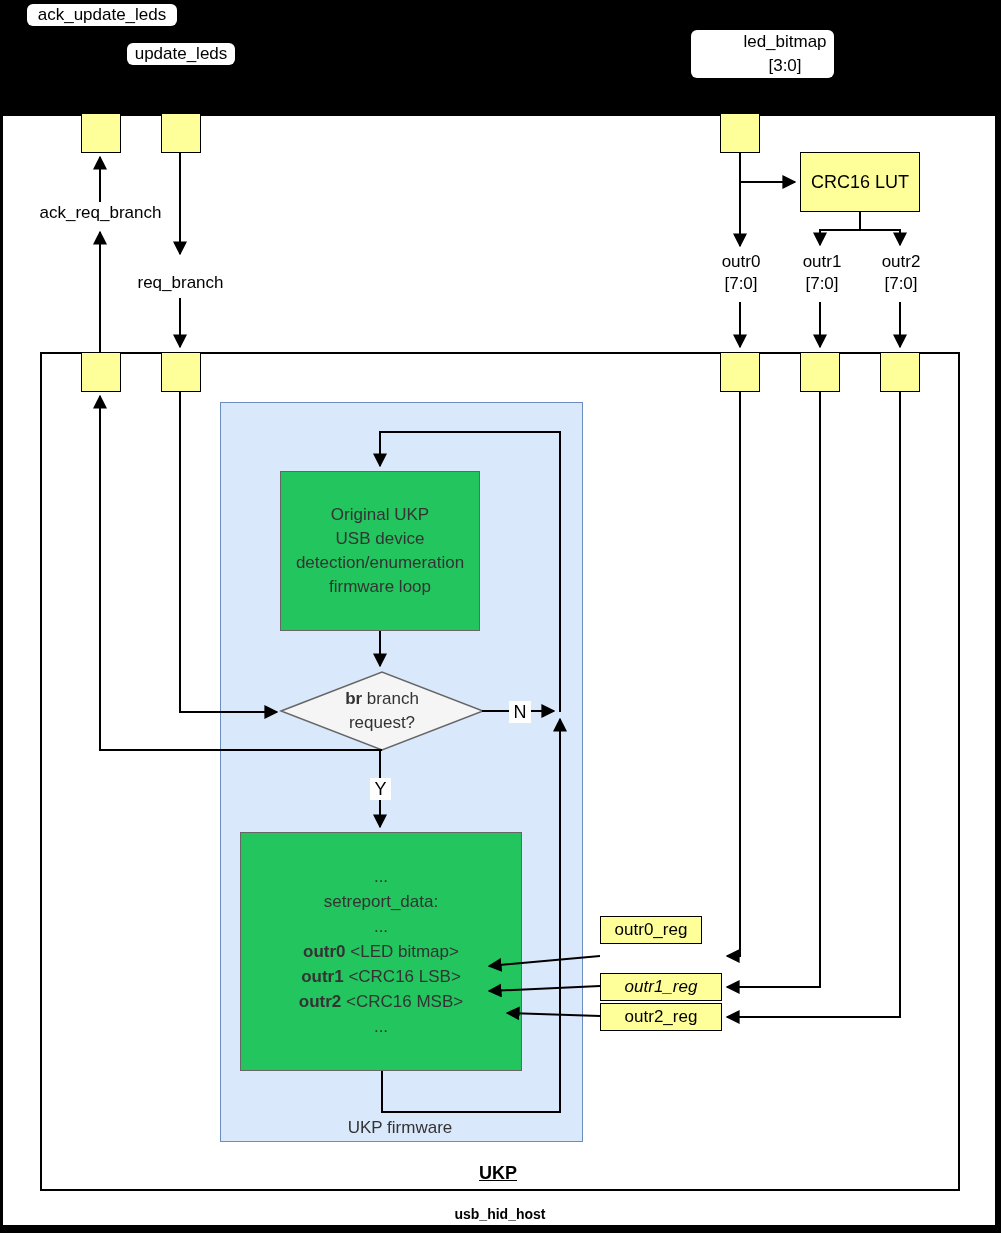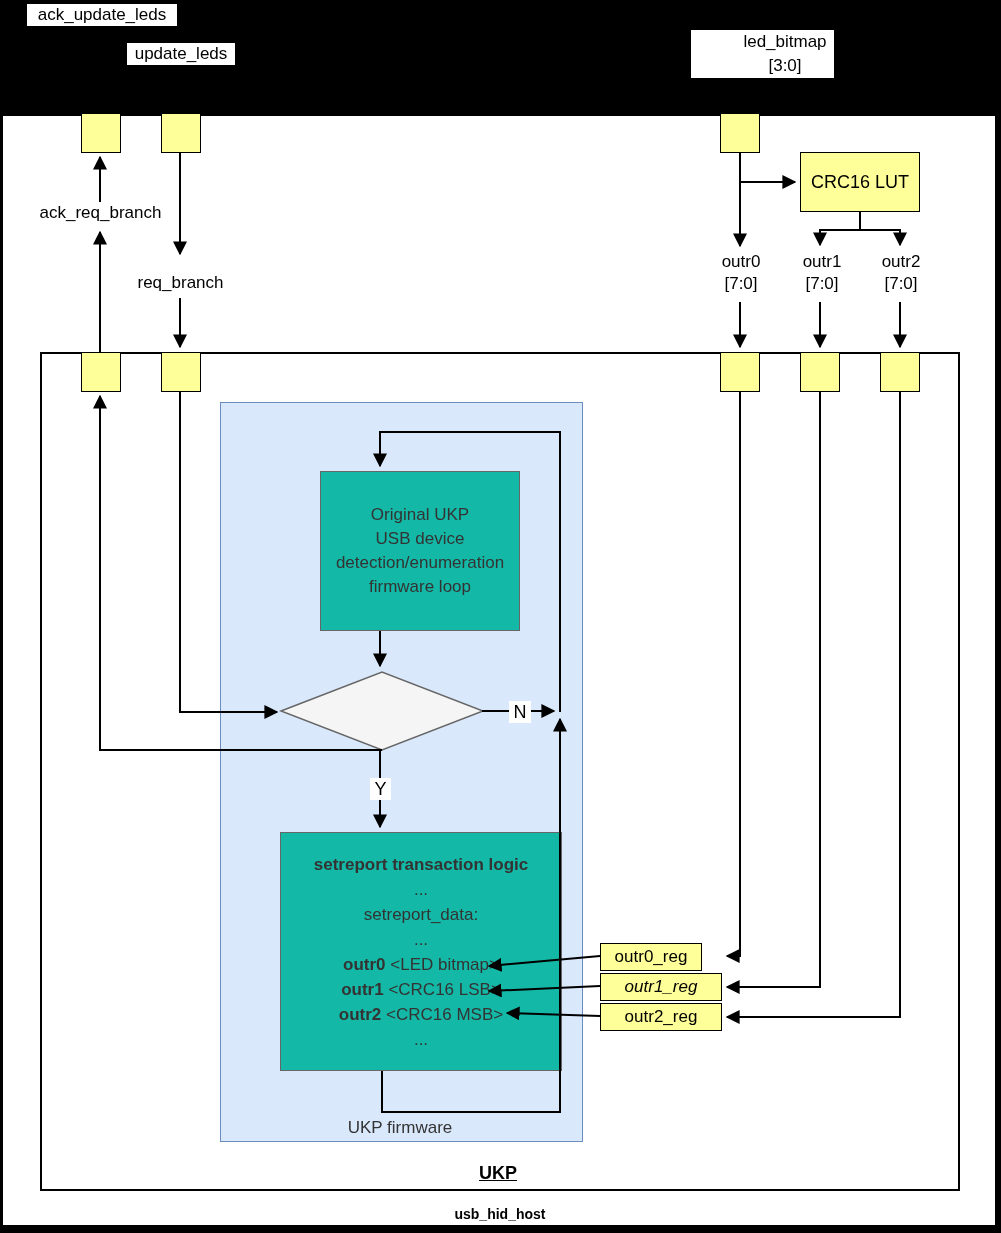--- a/index.html
+++ b/index.html
@@ -10,7 +10,7 @@
   .abs{position:absolute;}
   .whitebox{background:#ffffff;border:2px solid #000;box-sizing:border-box;}
   .port{position:absolute;width:40px;height:40px;background:#ffff99;border:1.5px solid #000;box-sizing:border-box;}
-  .lbl{position:absolute;font-size:17px;line-height:22px;text-align:center;white-space:nowrap;}
+  .lbl{position:absolute;font-size:17px;line-height:22px;text-align:center;white-space:nowrap;border-radius:6px;}
   .onblack{background:#ffffff;padding:0 3px;}
   .buslbl{position:absolute;width:60px;font-size:17px;line-height:22px;text-align:center;}
   .greybox{position:absolute;background:#14b8a6;border:1.5px solid #666;box-sizing:border-box;color:#333;

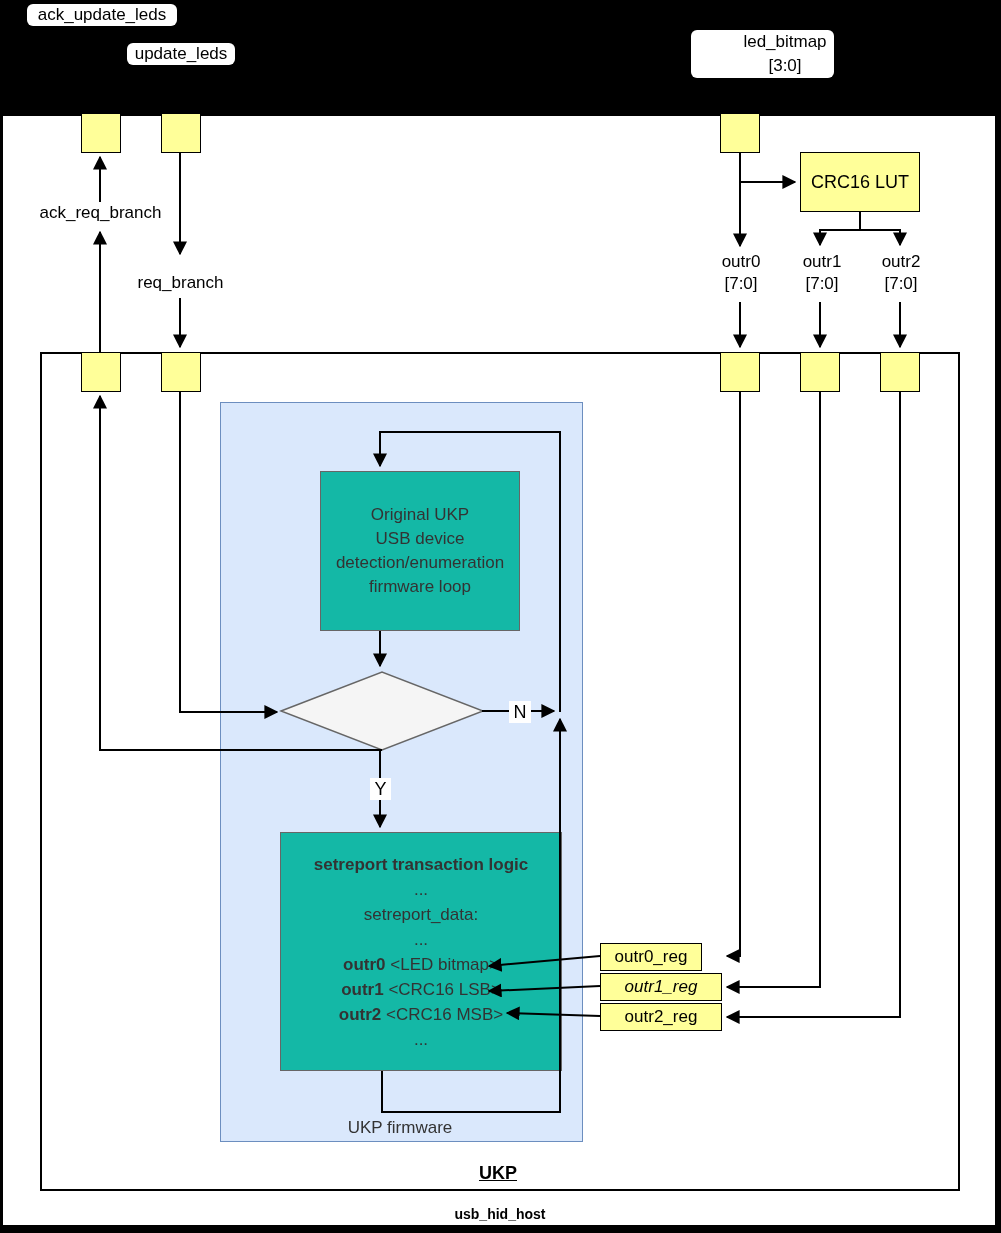--- a/index.html
+++ b/index.html
@@ -13,9 +13,9 @@
   .lbl{position:absolute;font-size:17px;line-height:22px;text-align:center;white-space:nowrap;border-radius:6px;}
   .onblack{background:#ffffff;padding:0 3px;}
   .buslbl{position:absolute;width:60px;font-size:17px;line-height:22px;text-align:center;}
-  .greybox{position:absolute;background:#14b8a6;border:1.5px solid #666;box-sizing:border-box;color:#333;
+  .greybox{position:absolute;background:#22c55e;border:1.5px solid #666;box-sizing:border-box;color:#333;
     display:flex;flex-direction:column;justify-content:center;align-items:center;text-align:center;
-    font-size:17px;line-height:24px;margin-left:40px;}
+    font-size:17px;line-height:24px;}
   .yellowbox{position:absolute;background:#ffff99;border:1.5px solid #000;box-sizing:border-box;
     display:flex;justify-content:center;align-items:center;font-size:17px;}
   .small-tag{position:absolute;background:#fff;font-size:18px;line-height:22px;text-align:center;}

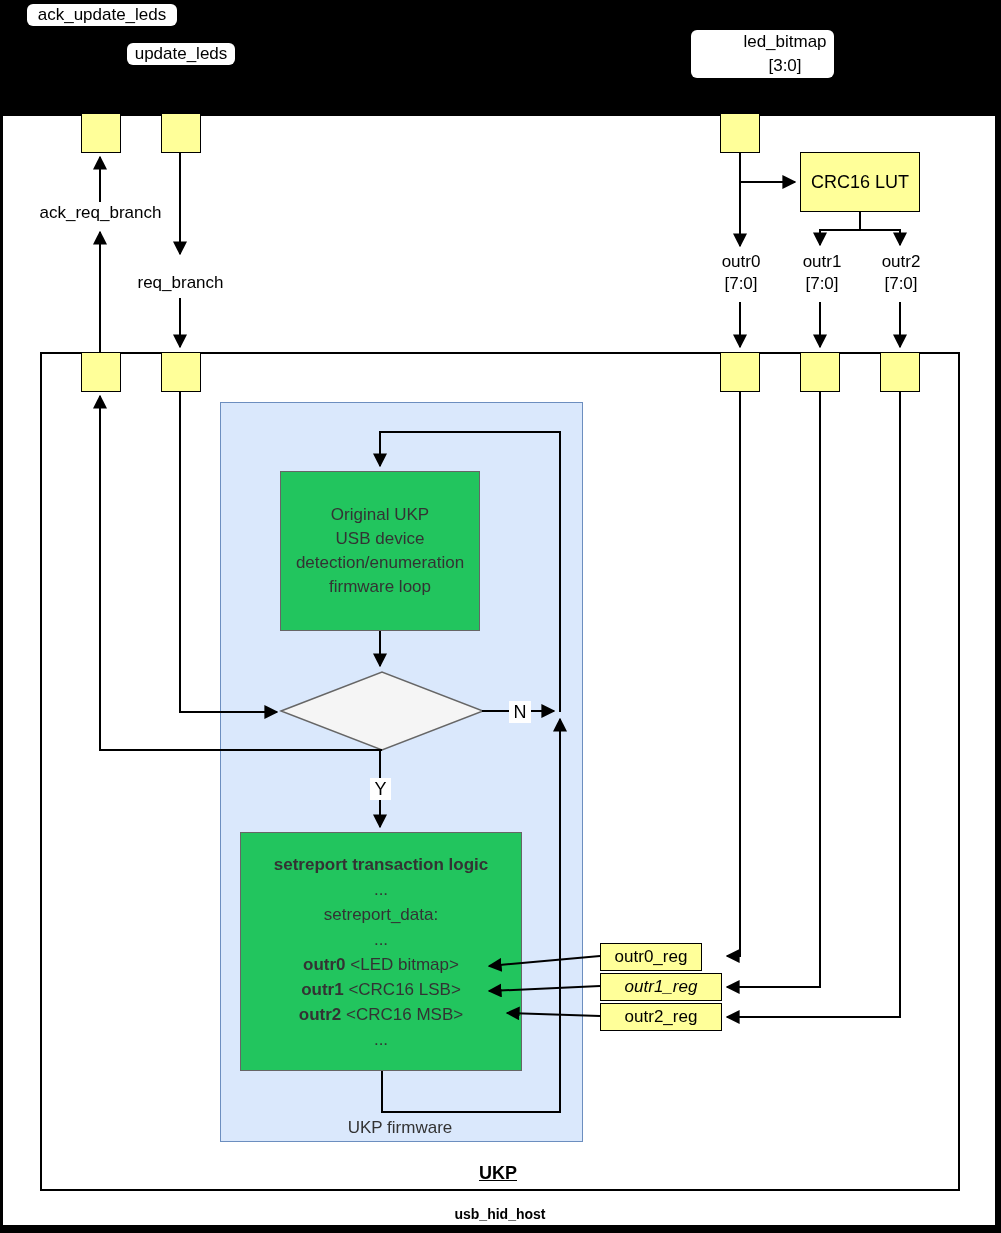--- a/index.html
+++ b/index.html
@@ -45,6 +45,7 @@
     <polygon points="2,41 103,2 204,41 103,80" fill="#f5f5f5" stroke="#666" stroke-width="1.5"></polygon>
   </svg>
   <div class="abs z4" style="left:279px;top:687px;width:206px;text-align:center;font-size:17px;line-height:24px;color:#333;">
+    <div><span class="bold">br</span><span> branch</span></div>
   </div>
 
   <div class="greybox z4" style="left:240px;top:832px;width:282px;height:239px;line-height:25px;">

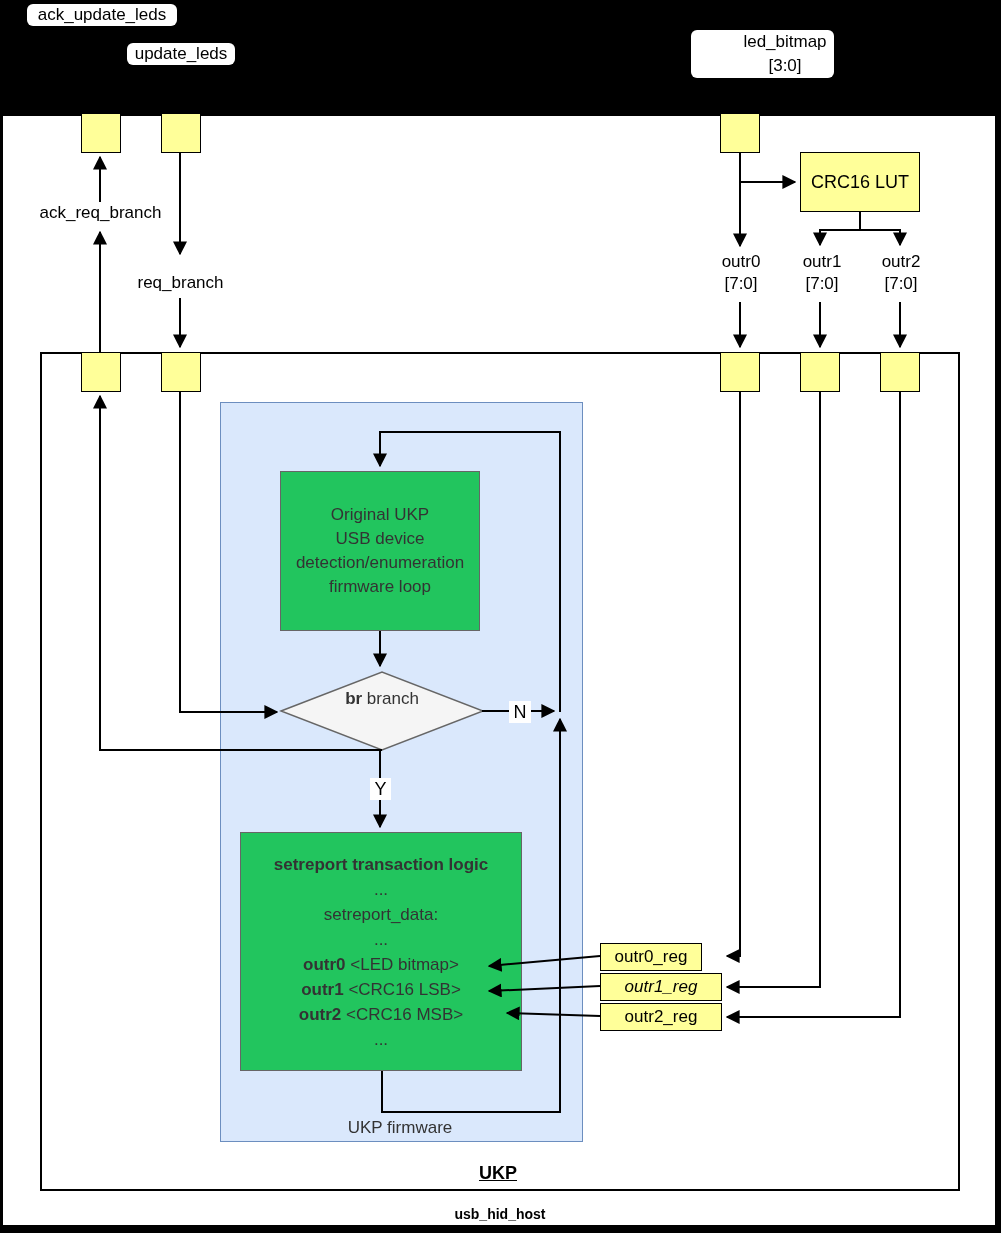--- a/index.html
+++ b/index.html
@@ -46,6 +46,7 @@
   </svg>
   <div class="abs z4" style="left:279px;top:687px;width:206px;text-align:center;font-size:17px;line-height:24px;color:#333;">
     <div><span class="bold">br</span><span> branch</span></div>
+    <div>request?</div>
   </div>
 
   <div class="greybox z4" style="left:240px;top:832px;width:282px;height:239px;line-height:25px;">

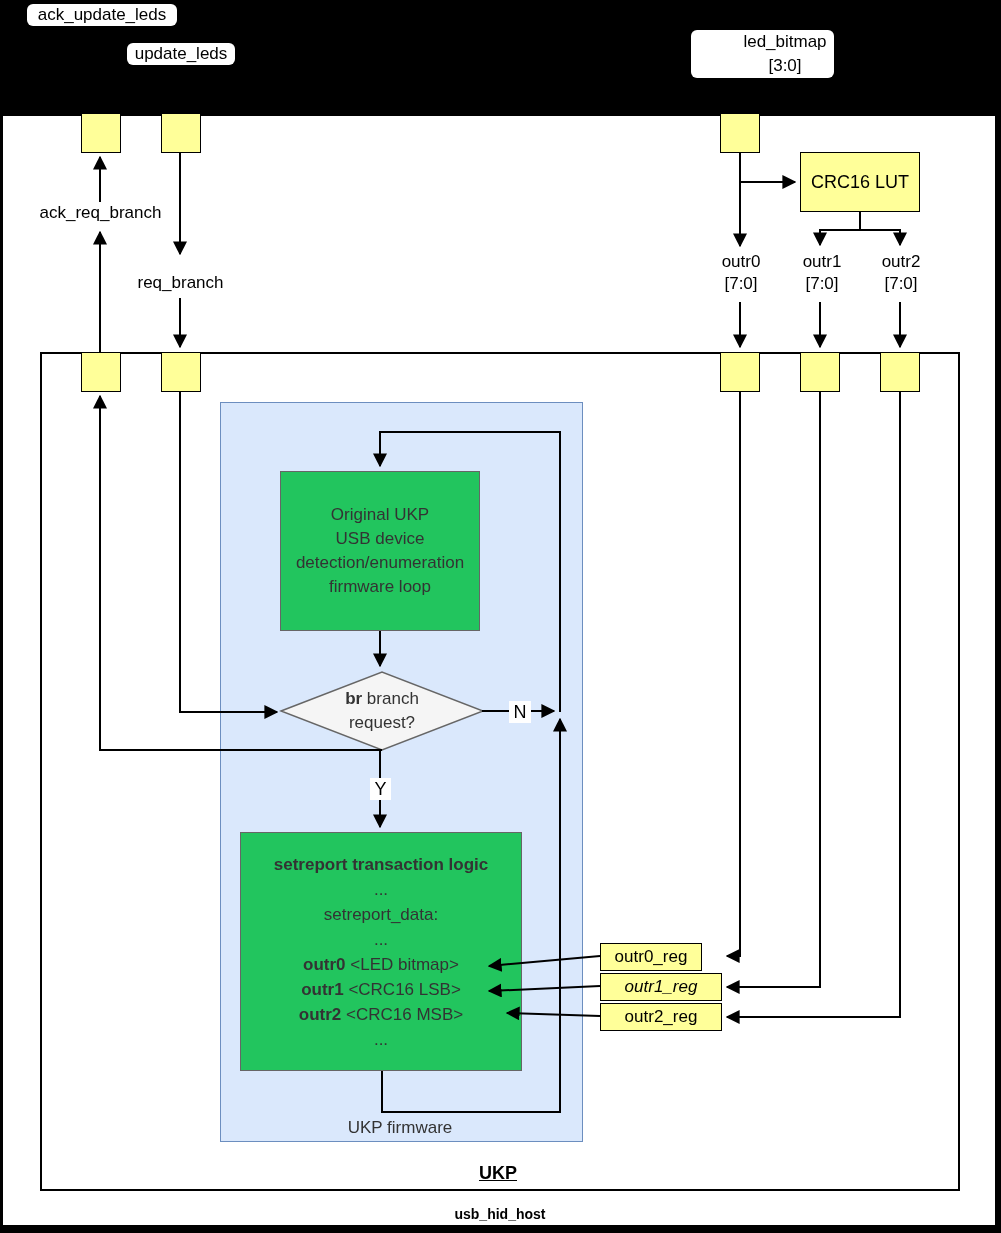--- a/index.html
+++ b/index.html
@@ -50,7 +50,6 @@
   </div>
 
   <div class="greybox z4" style="left:240px;top:832px;width:282px;height:239px;line-height:25px;">
-    <div class="bold">setreport transaction logic</div>
     <div>...</div>
     <div>setreport_data:</div>
     <div>...</div>

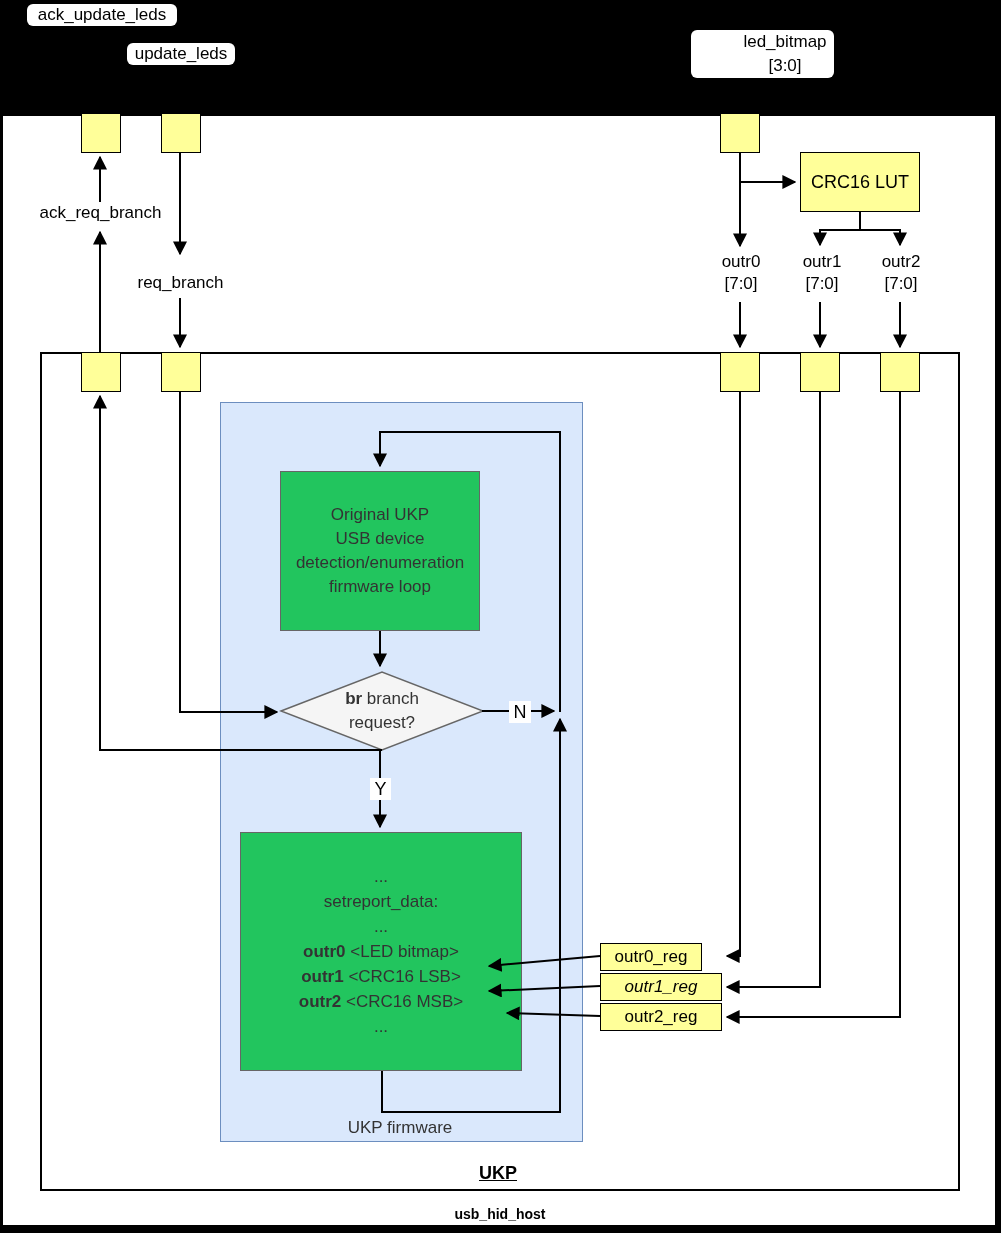--- a/index.html
+++ b/index.html
@@ -63,7 +63,7 @@
     <span>CRC16 LUT</span>
   </div>
 
-  <div class="yellowbox z4" style="left:600px;top:943px;width:102px;height:28px;">
+  <div class="yellowbox z4" style="left:600px;top:916px;width:102px;height:28px;">
       <span>outr0_reg</span>
     </div>
   <div class="yellowbox z4" style="left:600px;top:973px;width:122px;height:28px;font-style:italic;">

